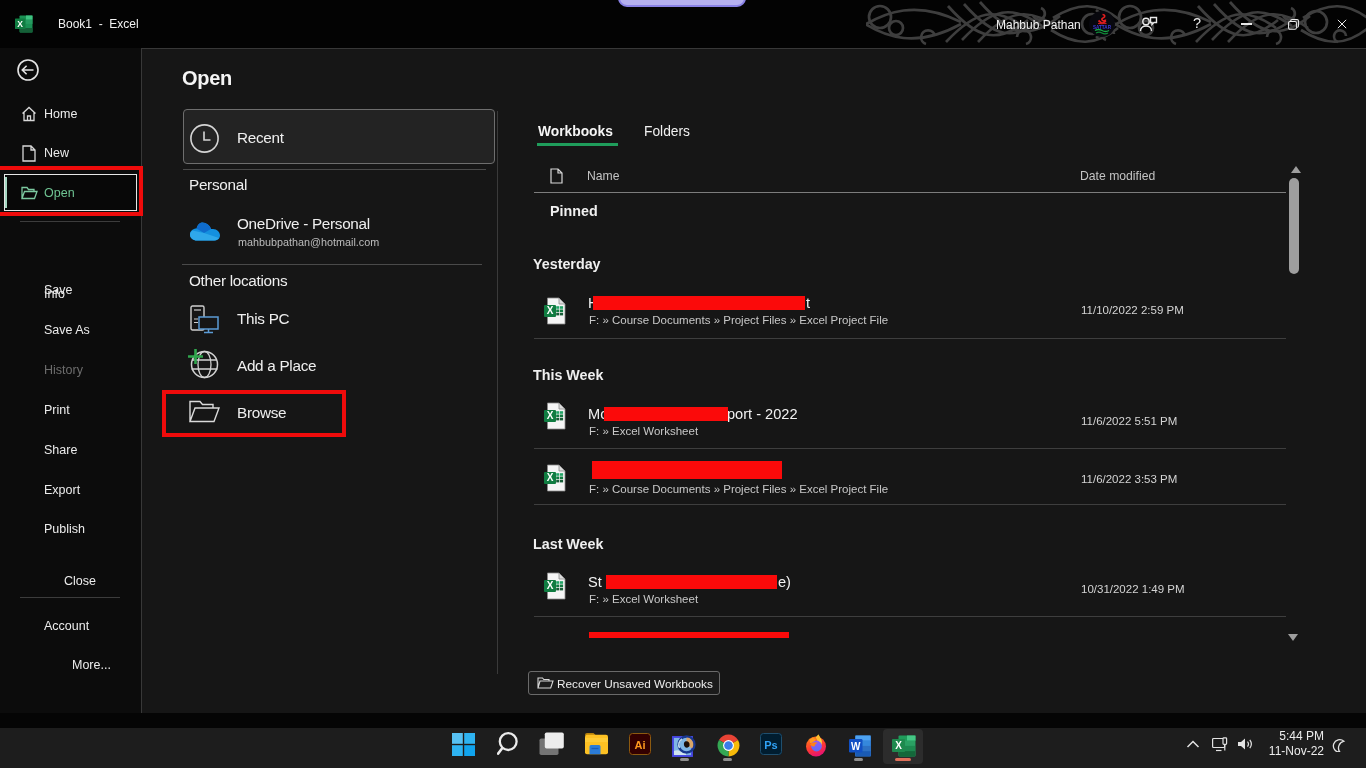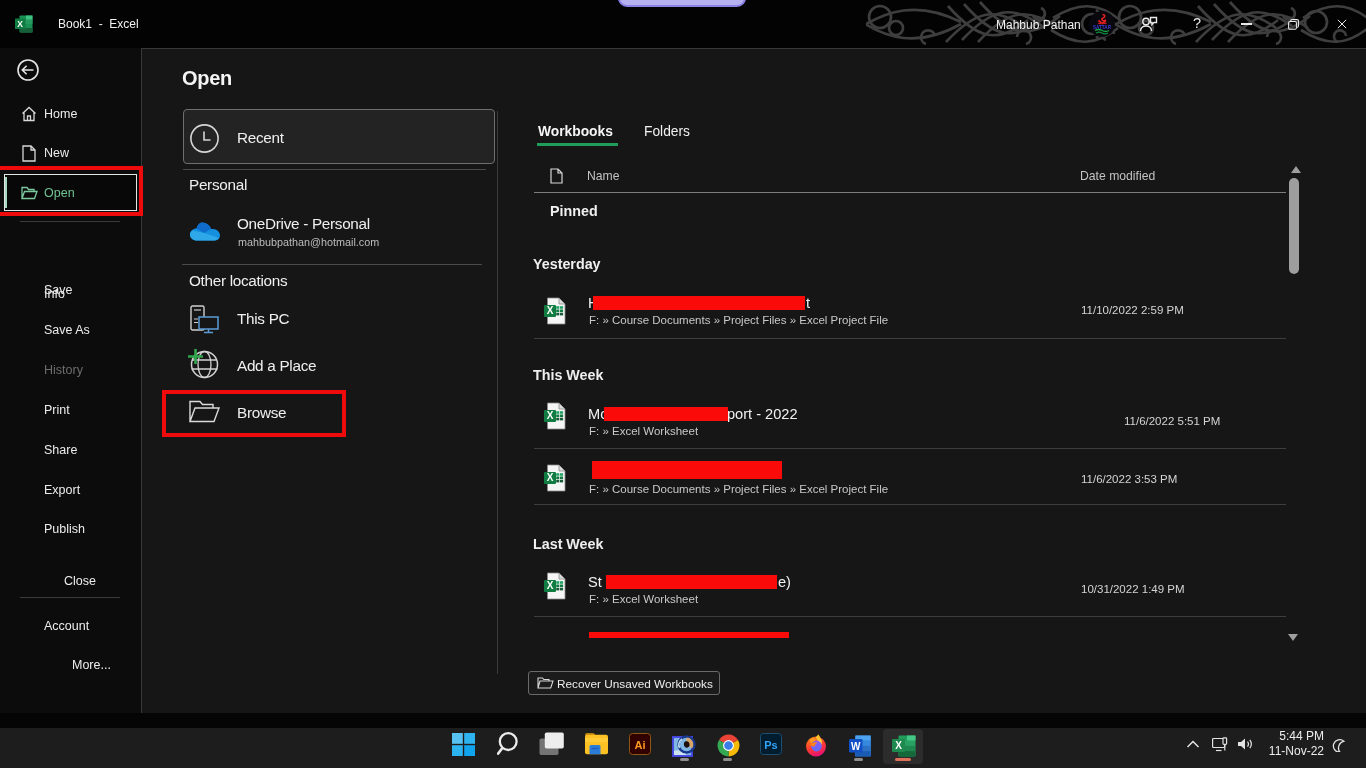--- a/index.html
+++ b/index.html
@@ -247,7 +247,7 @@
     <div class="redfill" style="left:462px;top:358px;width:124px;height:14px;"></div>
     <div class="ftitle" style="left:585px;top:357px;">port - 2022</div>
     <div class="fsub" style="left:447px;top:376px;">F: » Excel Worksheet</div>
-    <div class="fdate" style="left:939px;top:366px;margin-left:43px;">11/6/2022 5:51 PM</div>
+    <div class="fdate" style="left:939px;top:366px;">11/6/2022 5:51 PM</div>
     <div class="sep" style="left:392px;top:399px;width:752px;"></div>
 
     <svg class="a" style="left:402px;top:415px;" width="22" height="28" viewBox="0 0 22 28">

